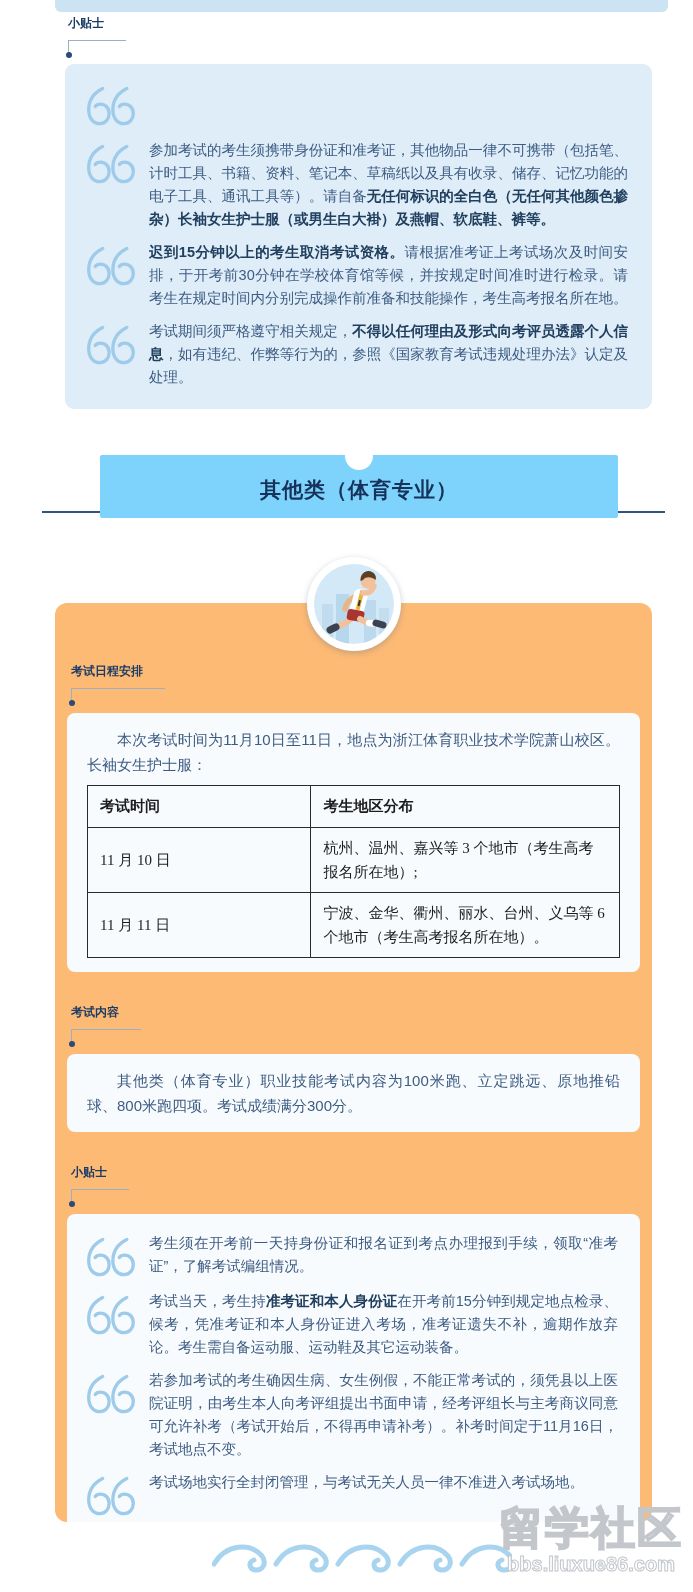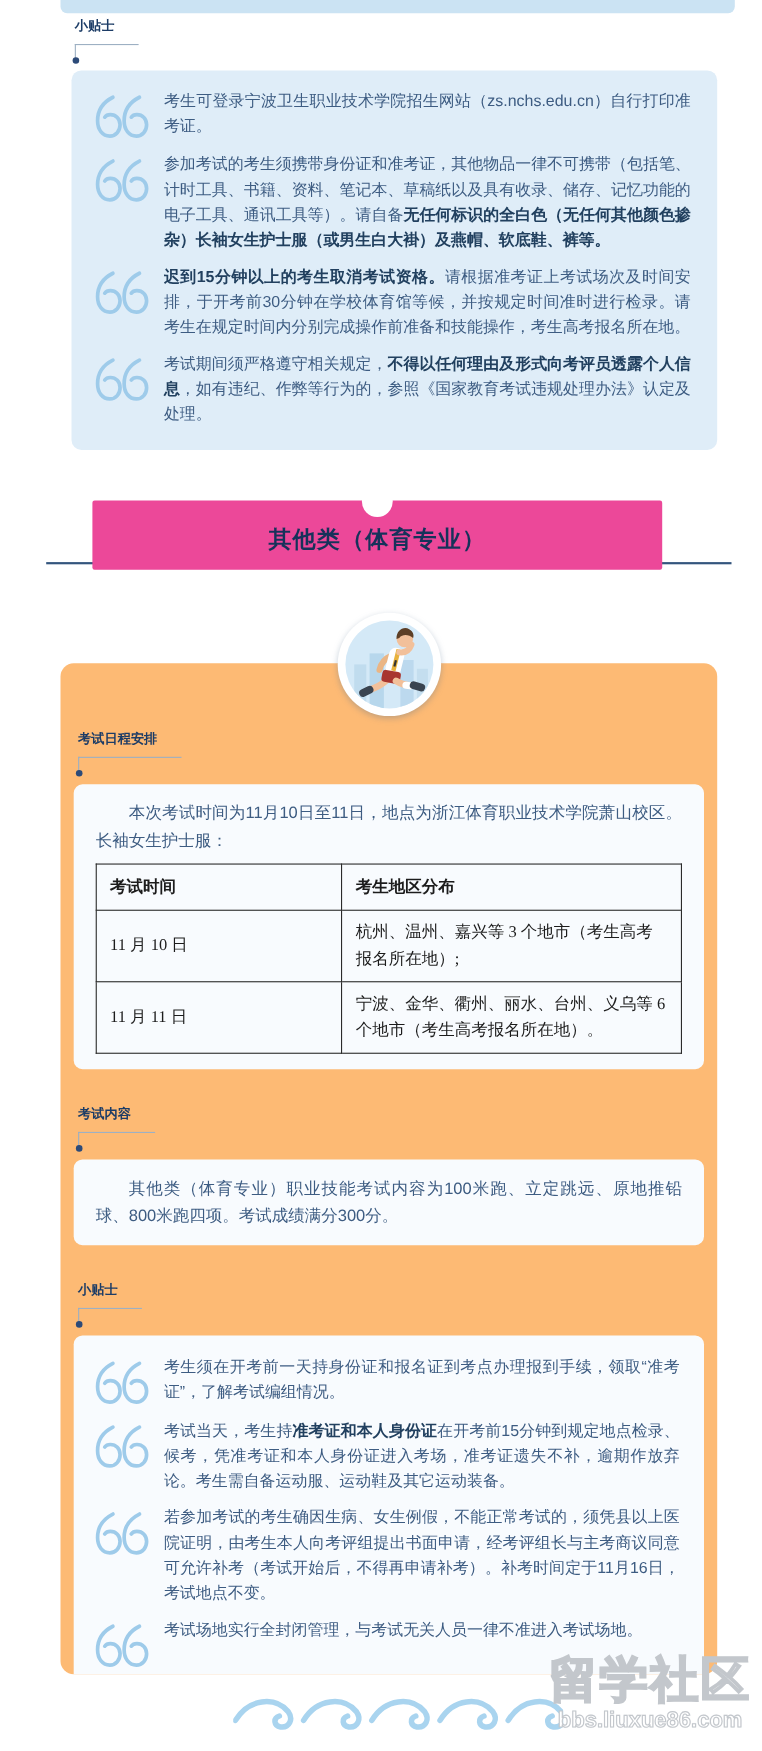--- a/index.html
+++ b/index.html
@@ -145,7 +145,6 @@
         <use href="#dq"></use>
         <use href="#dq" transform="translate(26,0)"></use>
       </svg>
-    <div class="tip-text"><span>考生可登录宁波卫生职业技术学院招生网站（zs.nchs.edu.cn）自行打印准考证。</span></div>
   </div>
   <div class="tip-item">
     <svg class="quote-icon" width="52" height="45" viewBox="0 0 56 45">

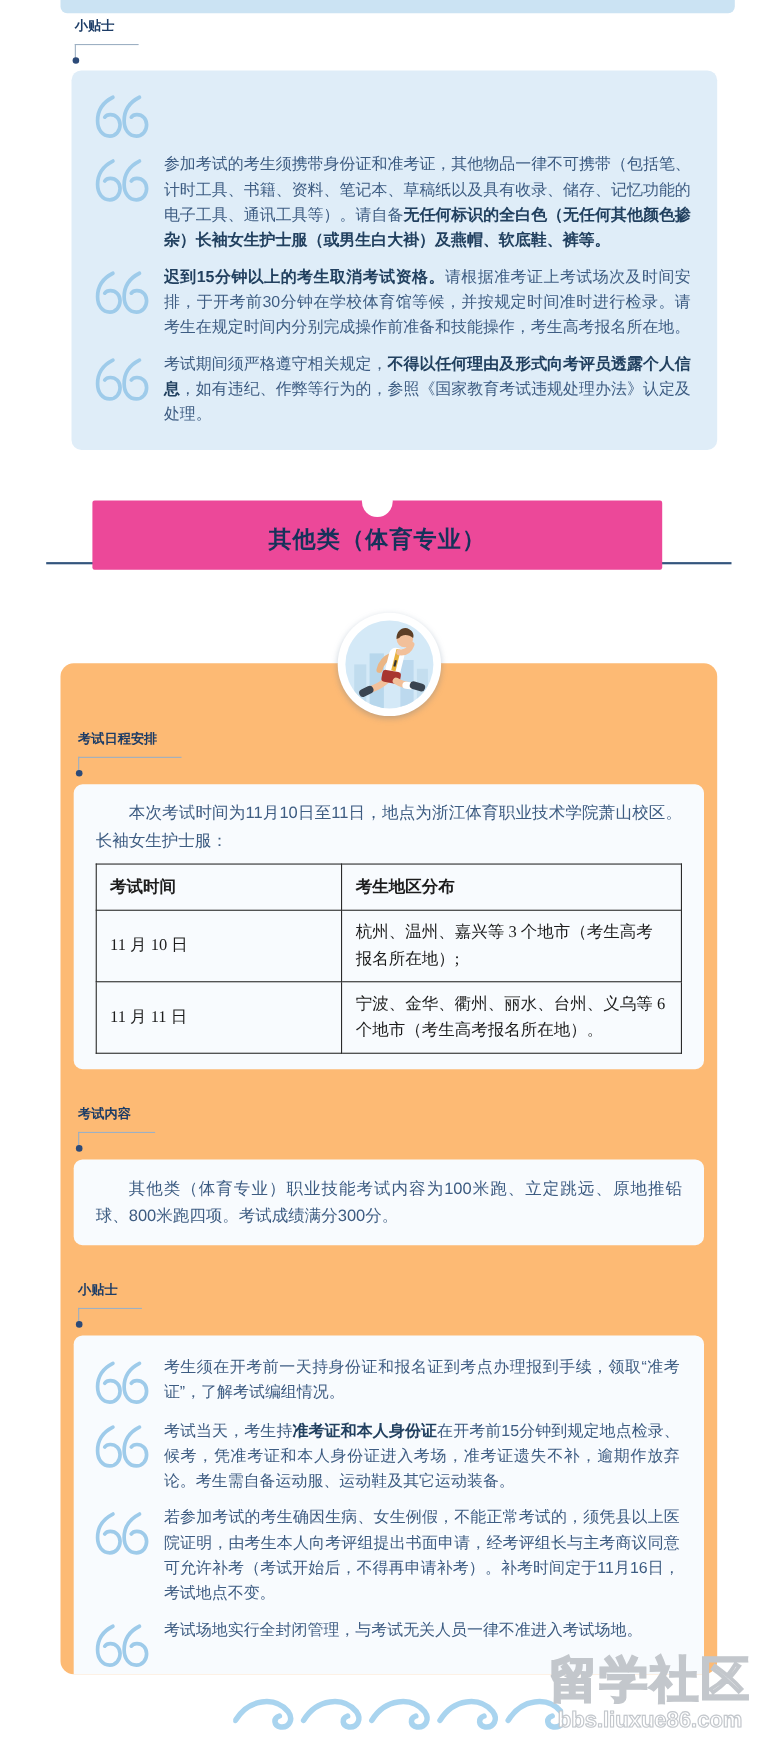--- a/index.html
+++ b/index.html
@@ -48,8 +48,8 @@
   .banner-wrap{ position:absolute; left:42px; top:455px; width:623px; height:64px; }
   .banner-line{ position:absolute; left:0; top:56px; width:623px; height:2px; background:#33557d; }
   .banner{
-    position:absolute; left:42px; top:0; width:518px; height:63px;
-    background:#ec4899; border-radius:2px;
+    position:absolute; left:58px; top:0; width:518px; height:63px;
+    background:#7dd3fc; border-radius:2px;
     display:flex; align-items:center; justify-content:center;
   }
   .banner-label{ font-size:21px; font-weight:bold; color:#16325a; letter-spacing:1px; padding-top:6px; }

